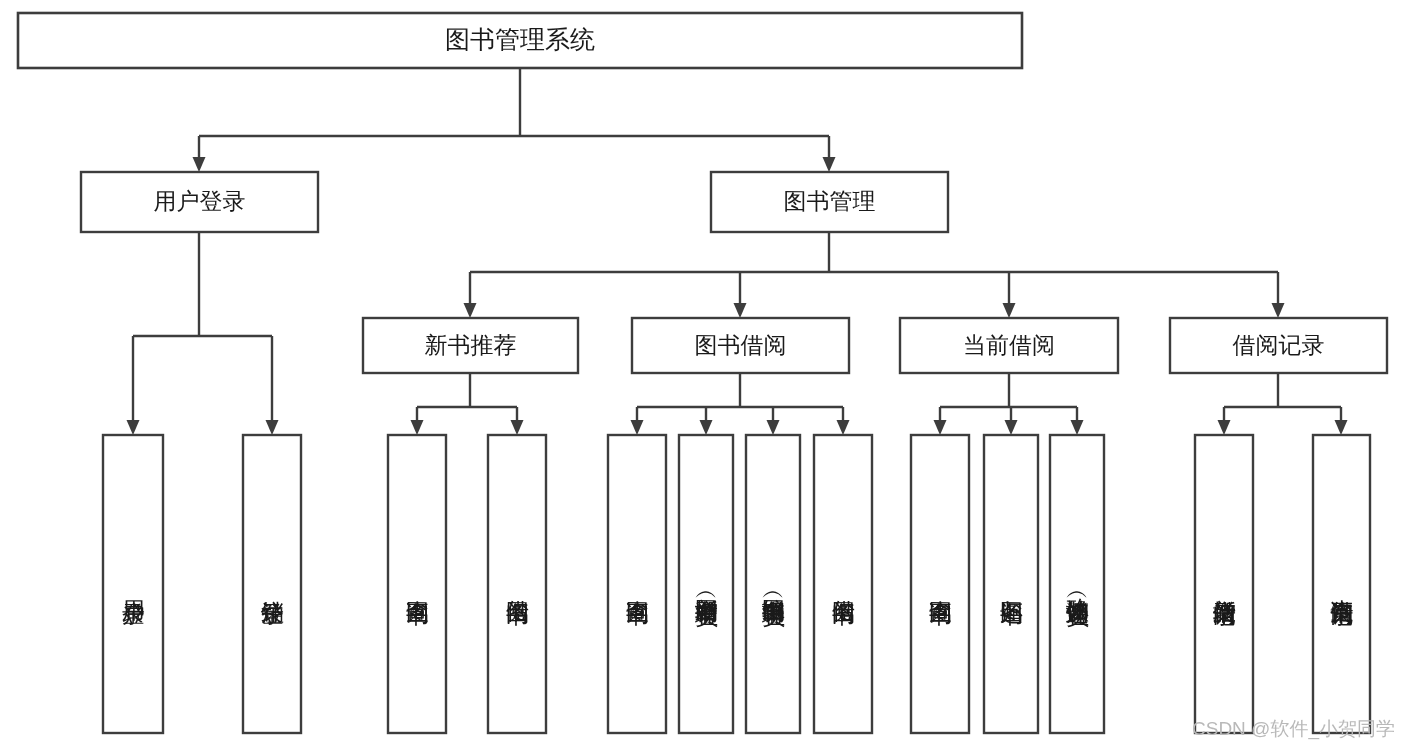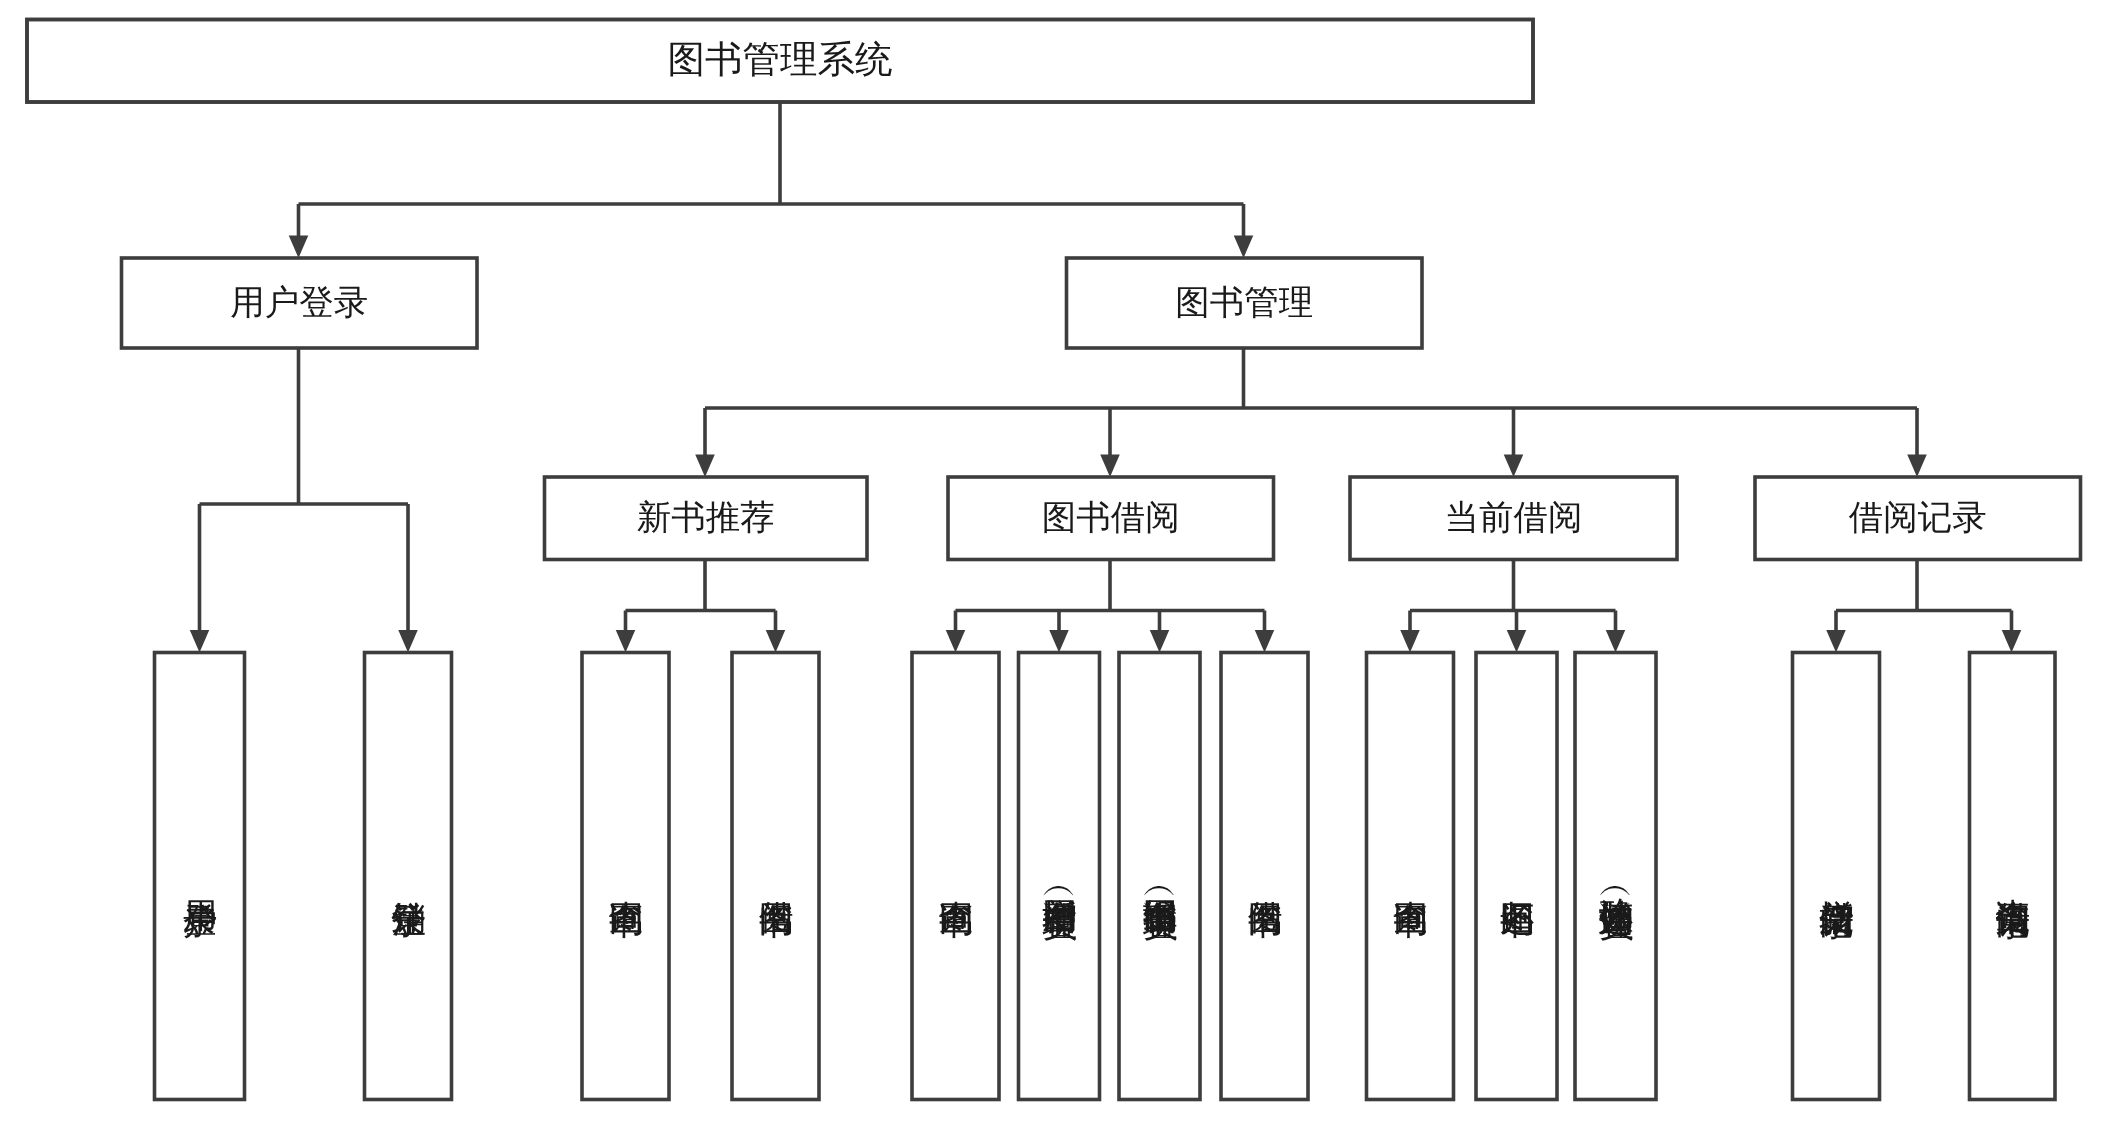--- a/index.html
+++ b/index.html
@@ -201,6 +201,7 @@
       <div class="vlabel" style="left: 1313px; top: 435px; width: 57px; height: 298px;">查询借阅记录</div>
     </div>
 
+  <div class="watermark" style="left: 1192px; top: 716px;">CSDN @软件_小贺同学</div>
 </div>
 
 </body></html>

